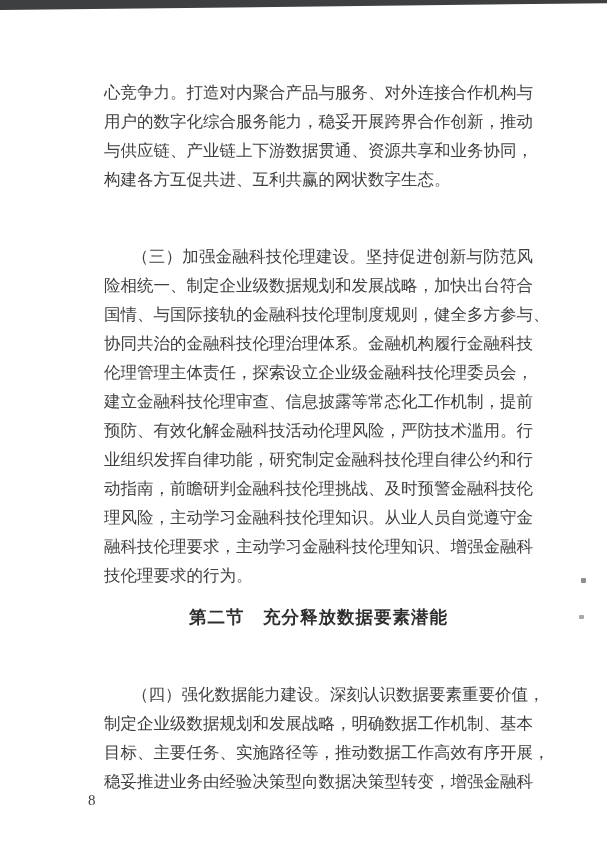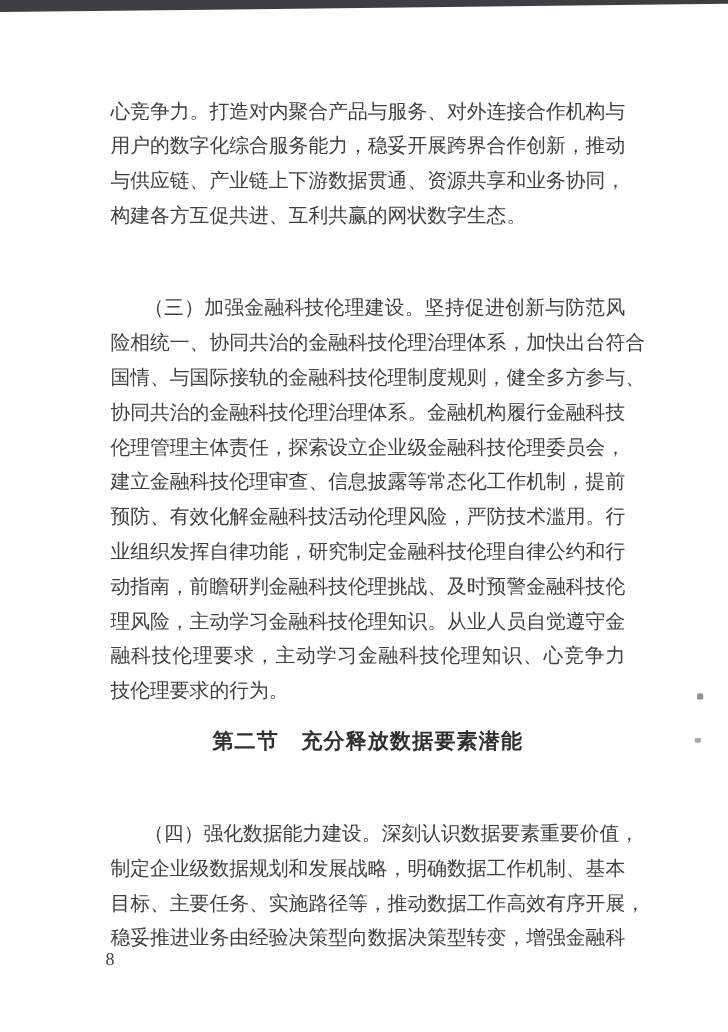--- a/index.html
+++ b/index.html
@@ -21,7 +21,7 @@
   }
   .text-block {
     position: absolute;
-    left: 92px;
+    left: 104px;
     top: 78px;
     width: 429px;
     color: var(--text-color, #3f3f3f);

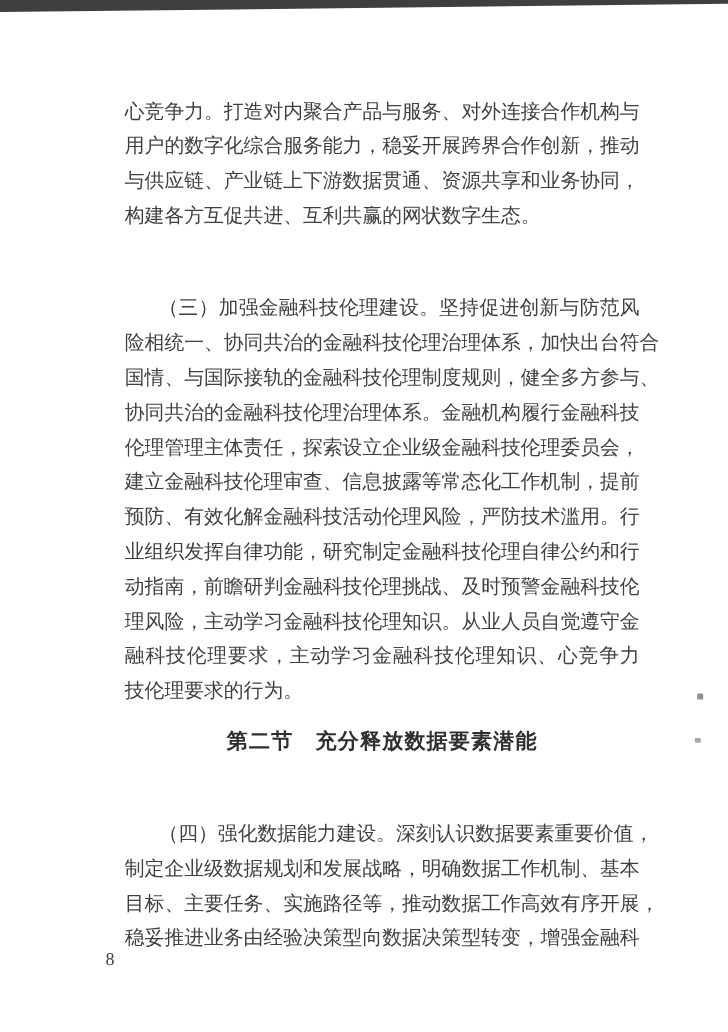--- a/index.html
+++ b/index.html
@@ -87,7 +87,7 @@
 
     <div>
       <div class="line indent">（三）加强金融科技伦理建设。坚持促进创新与防范风</div>
-      <div class="line">险相统一、协同共治的金融科技伦理治理体系，加快出台符合</div>
+      <div class="line">险相统一、制定企业级数据规划和发展战略，加快出台符合</div>
       <div class="line">国情、与国际接轨的金融科技伦理制度规则，健全多方参与、</div>
       <div class="line">协同共治的金融科技伦理治理体系。金融机构履行金融科技</div>
       <div class="line">伦理管理主体责任，探索设立企业级金融科技伦理委员会，</div>

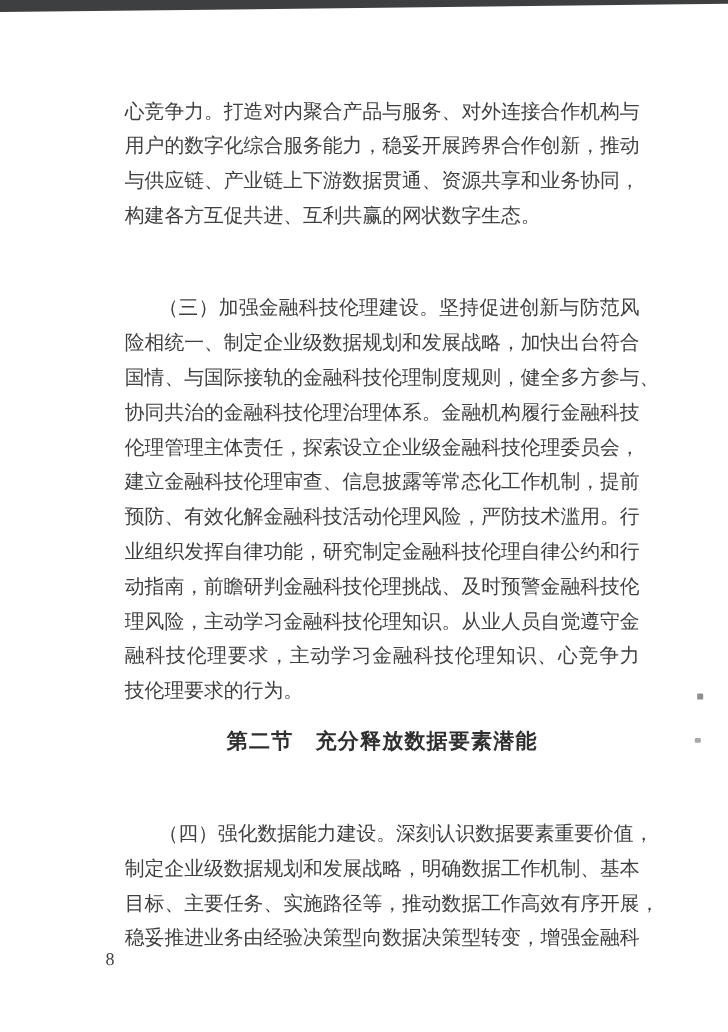--- a/index.html
+++ b/index.html
@@ -96,7 +96,7 @@
       <div class="line">业组织发挥自律功能，研究制定金融科技伦理自律公约和行</div>
       <div class="line">动指南，前瞻研判金融科技伦理挑战、及时预警金融科技伦</div>
       <div class="line">理风险，主动学习金融科技伦理知识。从业人员自觉遵守金</div>
-      <div class="line">融科技伦理要求，主动学习金融科技伦理知识、心竞争力</div>
+      <div class="line">融科技伦理要求，主动学习金融科技伦理知识、增强金融科</div>
       <div class="line short">技伦理要求的行为。</div>
     </div>
 

